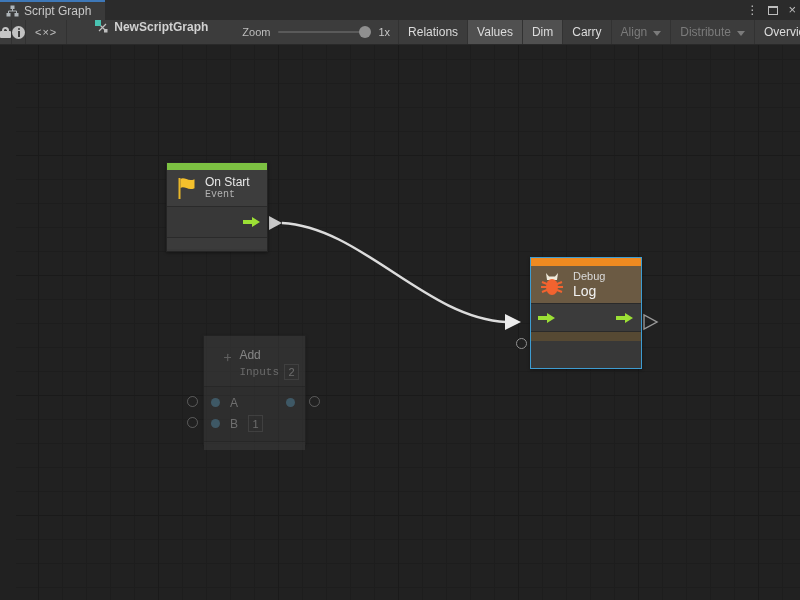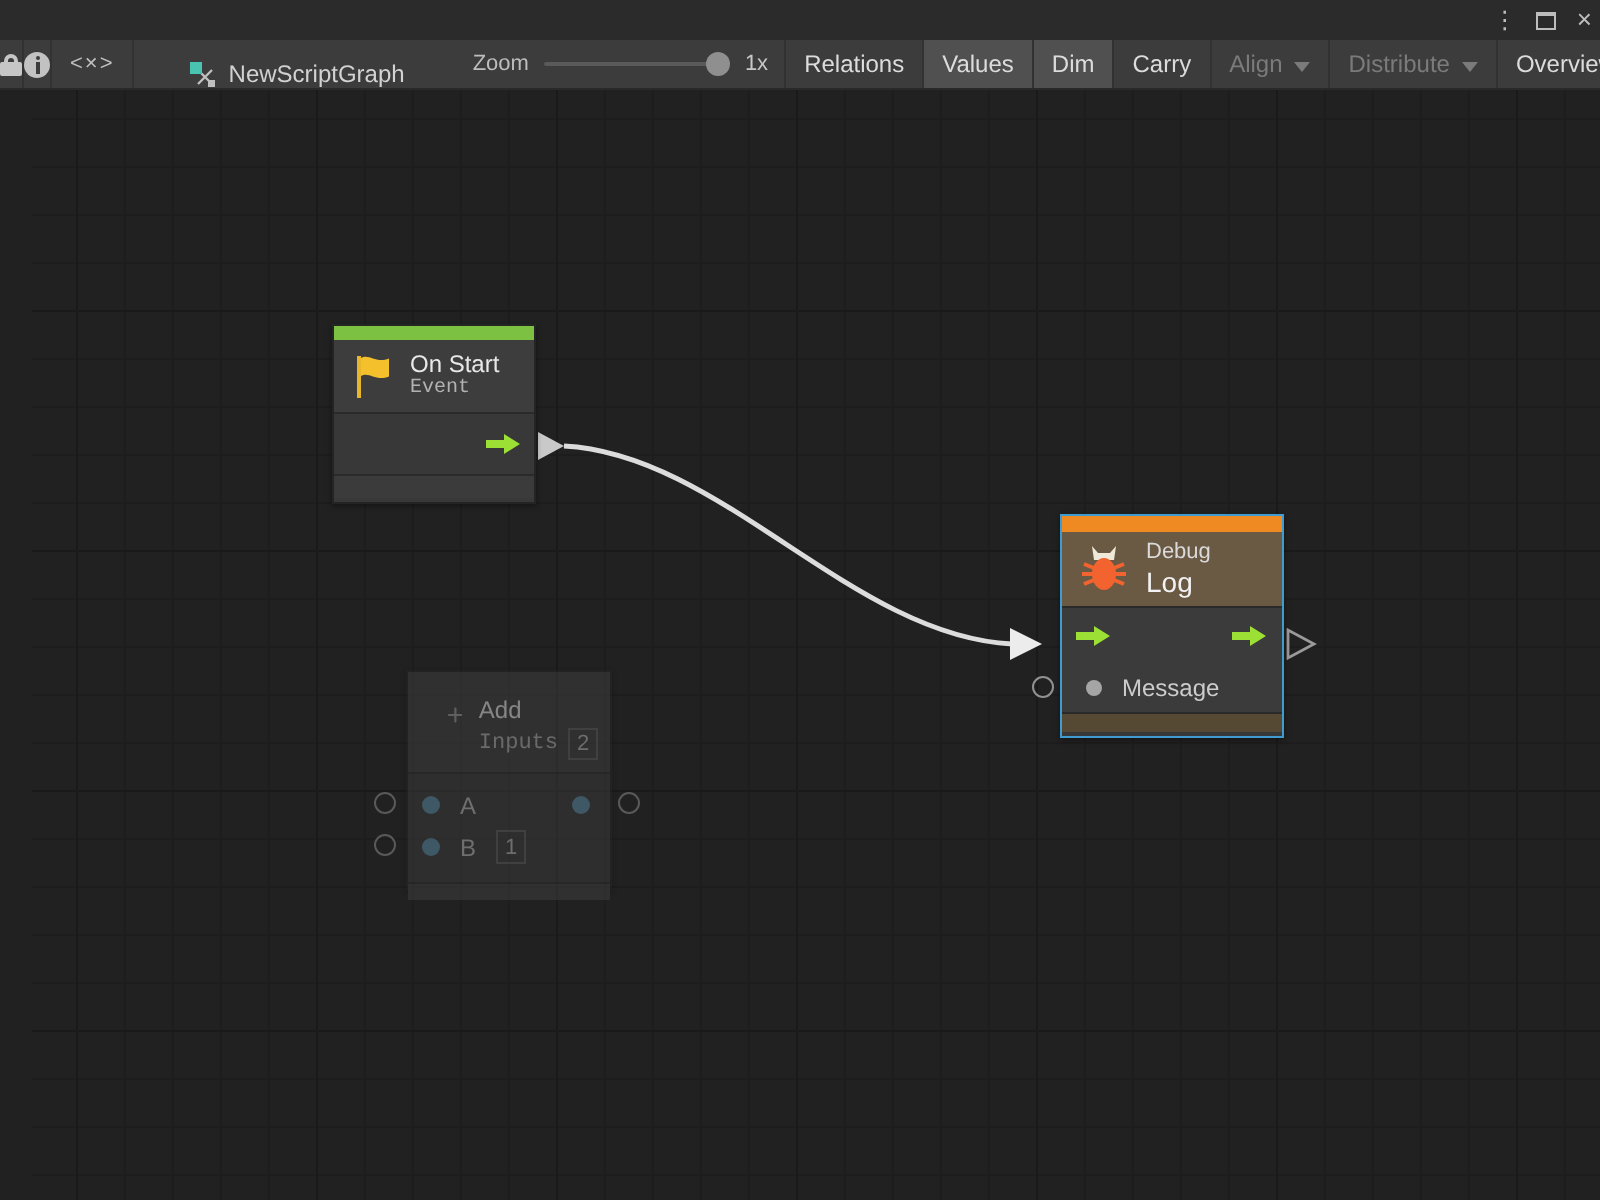--- a/index.html
+++ b/index.html
@@ -106,6 +106,15 @@
 <div class="window">
 
   <div class="titlebar">
+    <div class="tab">
+      <svg width="13" height="12" viewBox="0 0 13 12">
+        <rect x="4.5" y="0.5" width="4" height="3.5" fill="#aeb4b8"></rect>
+        <path d="M6.5 4 L6.5 6 M2.5 6 L10.5 6 M2.5 6 L2.5 8 M10.5 6 L10.5 8" stroke="#aeb4b8" stroke-width="1" fill="none"></path>
+        <rect x="0.5" y="8" width="4" height="3.5" fill="#aeb4b8"></rect>
+        <rect x="8.5" y="8" width="4" height="3.5" fill="#aeb4b8"></rect>
+      </svg>
+      <span class="tab-label">Script Graph</span>
+    </div>
     <div class="win-controls">
       <span class="win-glyph menu-dots">⋮</span>
       <span class="max-box"></span>

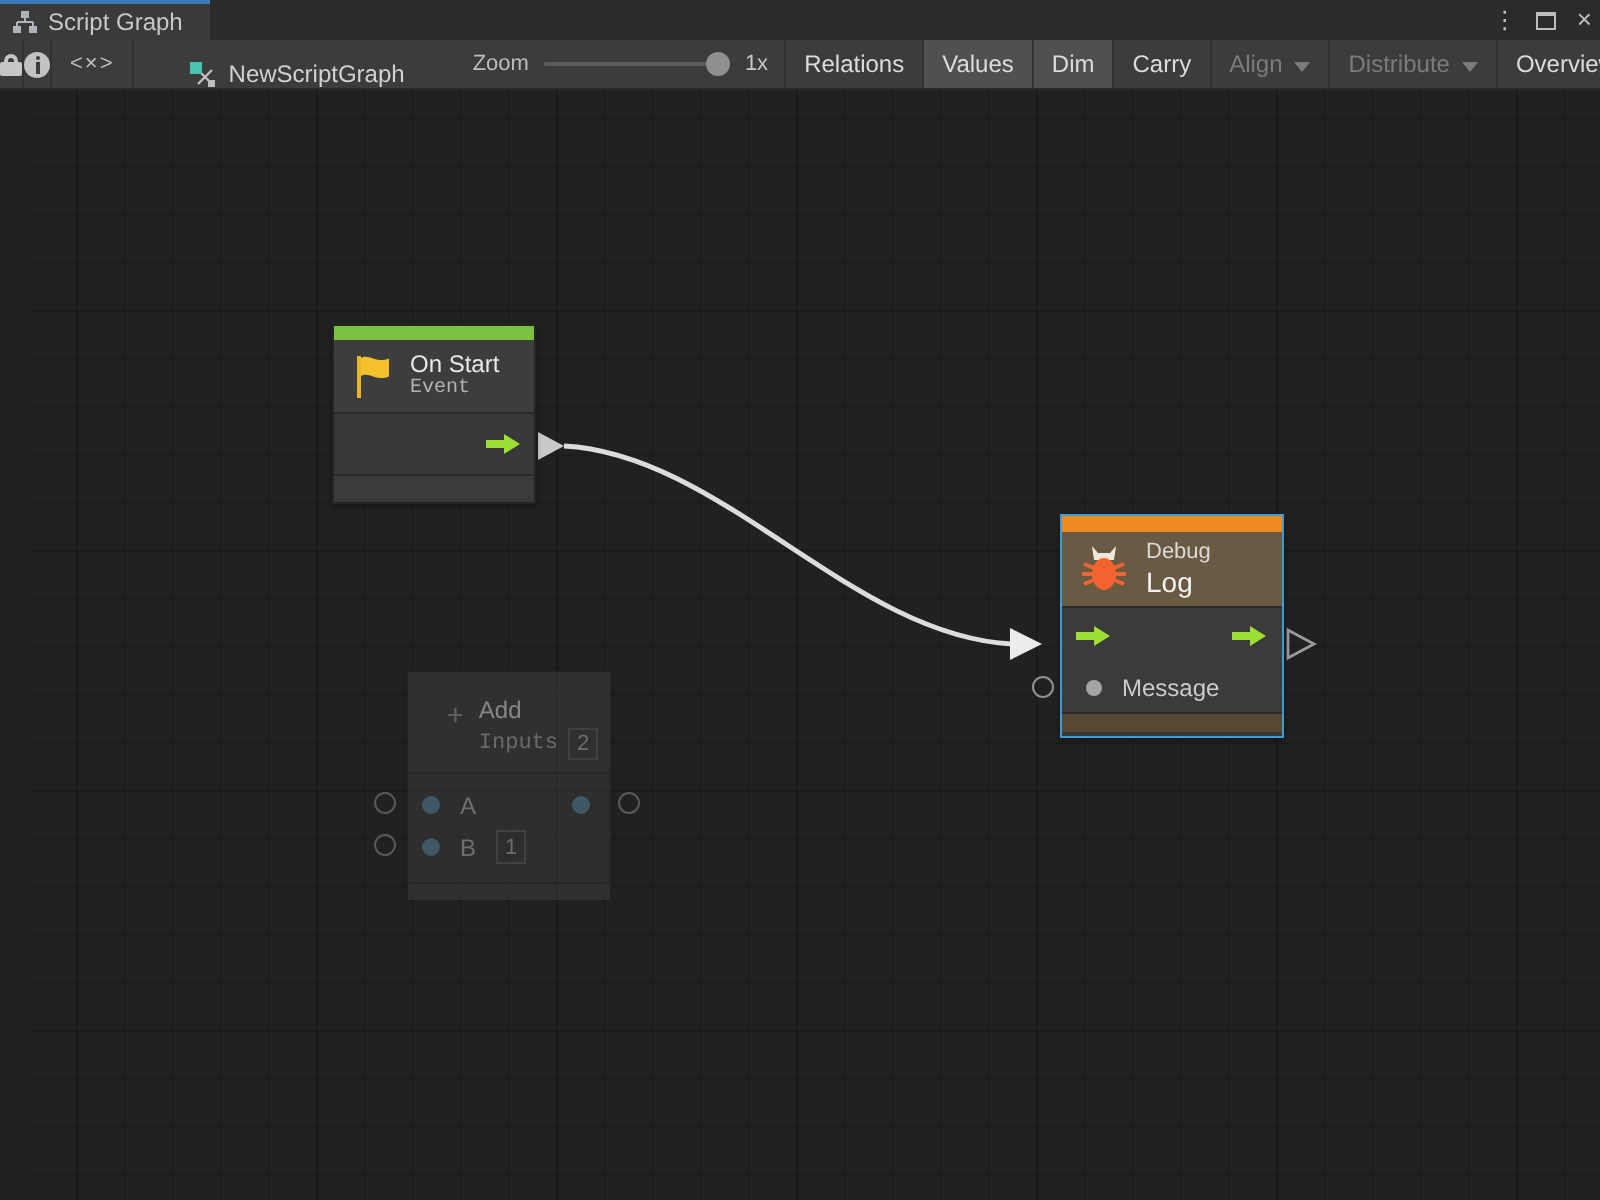--- a/index.html
+++ b/index.html
@@ -35,7 +35,7 @@
   .info-icon::before { content:""; position:absolute; left:5.5px; top:2px; width:2px; height:2px; background:#3c3c3c; border-radius:50%; }
   .info-icon::after { content:""; position:absolute; left:5.5px; top:5px; width:2px; height:6px; background:#3c3c3c; }
   .code-glyph { font-size:11px; color:#c0c0c0; letter-spacing:1px; }
-  .graph-asset { display:flex; align-items:flex-end; gap:6px; padding:0 10px; margin-left:18px; }
+  .graph-asset { display:flex; align-items:flex-start; gap:6px; padding:0 10px; margin-left:18px;font-weight:bold; }
   .graph-asset-label { font-size:12px; color:#d2d2d2; }
   .zoom-group { display:flex; align-items:center; gap:8px; padding:0 8px; margin-left:16px; border-right:1px solid #323232; }
   .zoom-label { font-size:11px; color:#bdbdbd; }

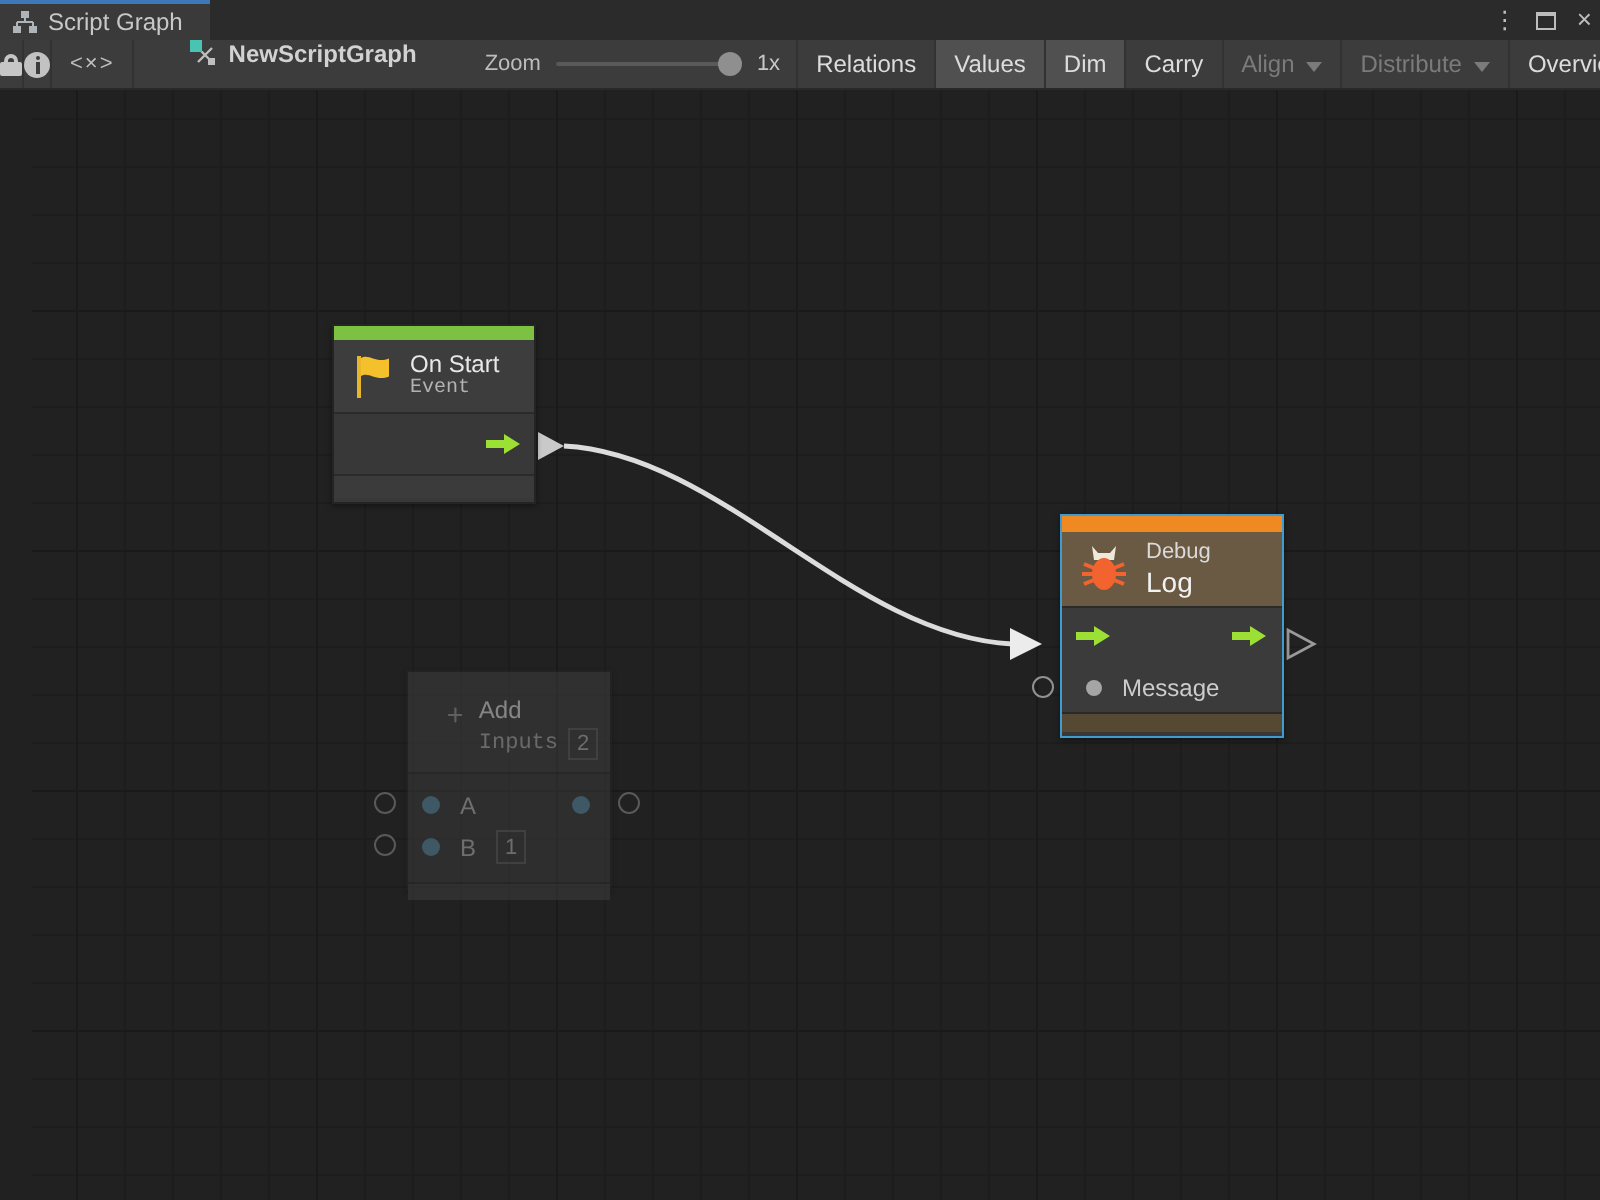--- a/index.html
+++ b/index.html
@@ -229,10 +229,6 @@
           <polygon points="0,4 9,4 9,1 17,6 9,11 9,8 0,8" fill="#9ce035"></polygon>
         </svg>
       </div>
-      <div class="port-row">
-        <span class="dot"></span>
-        <span class="port-label">Message</span>
-      </div>
       <div class="footer"></div>
     </div>
     <span class="ring" style="left:500px; top:293px;"></span>

